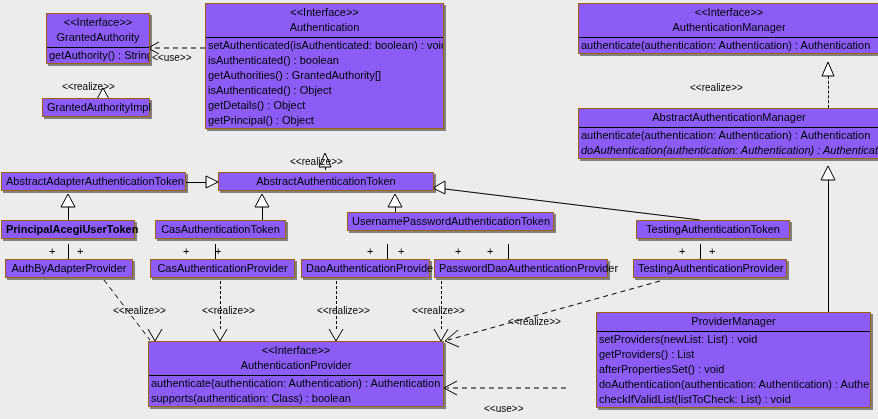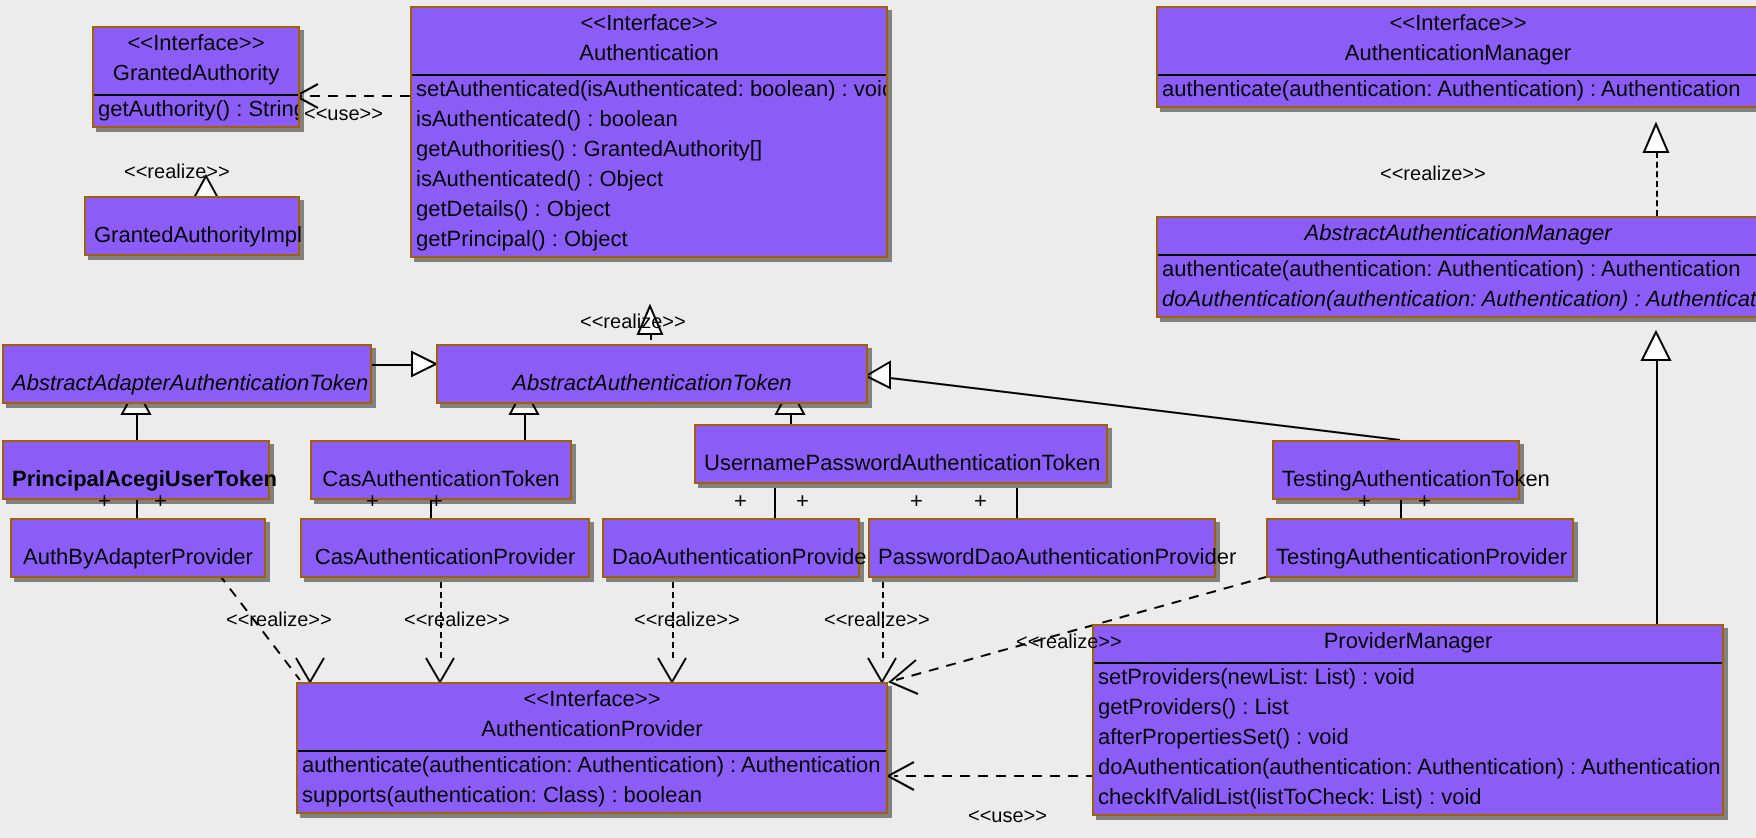--- a/index.html
+++ b/index.html
@@ -68,7 +68,7 @@
   .uml.simple .hdr {
     font-size: 11px;
     line-height: 15px;
-    padding: 12px 4px 1px 4px;
+    padding: 1px 4px 1px 4px;
   }
 
   

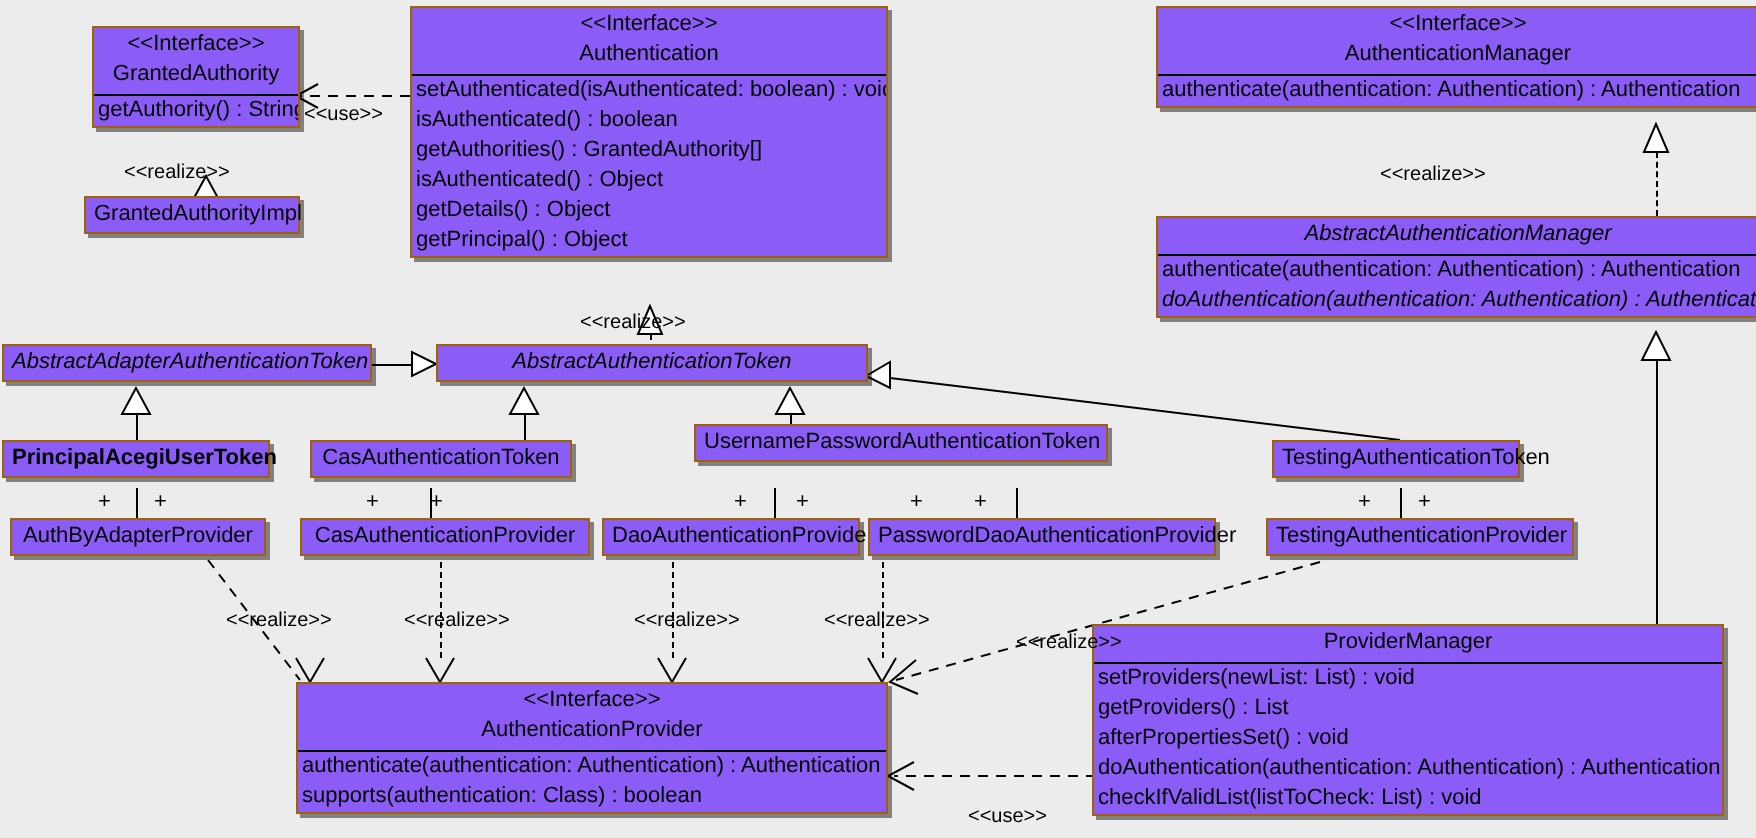--- a/index.html
+++ b/index.html
@@ -46,7 +46,7 @@
     line-height: 15px;
     white-space: nowrap;
   }
-  .uml .cname.italic { font-style: italic; }
+  .uml .cname.italic { }
   .uml .sep {
     border-top: 1px solid #000;
     height: 0;

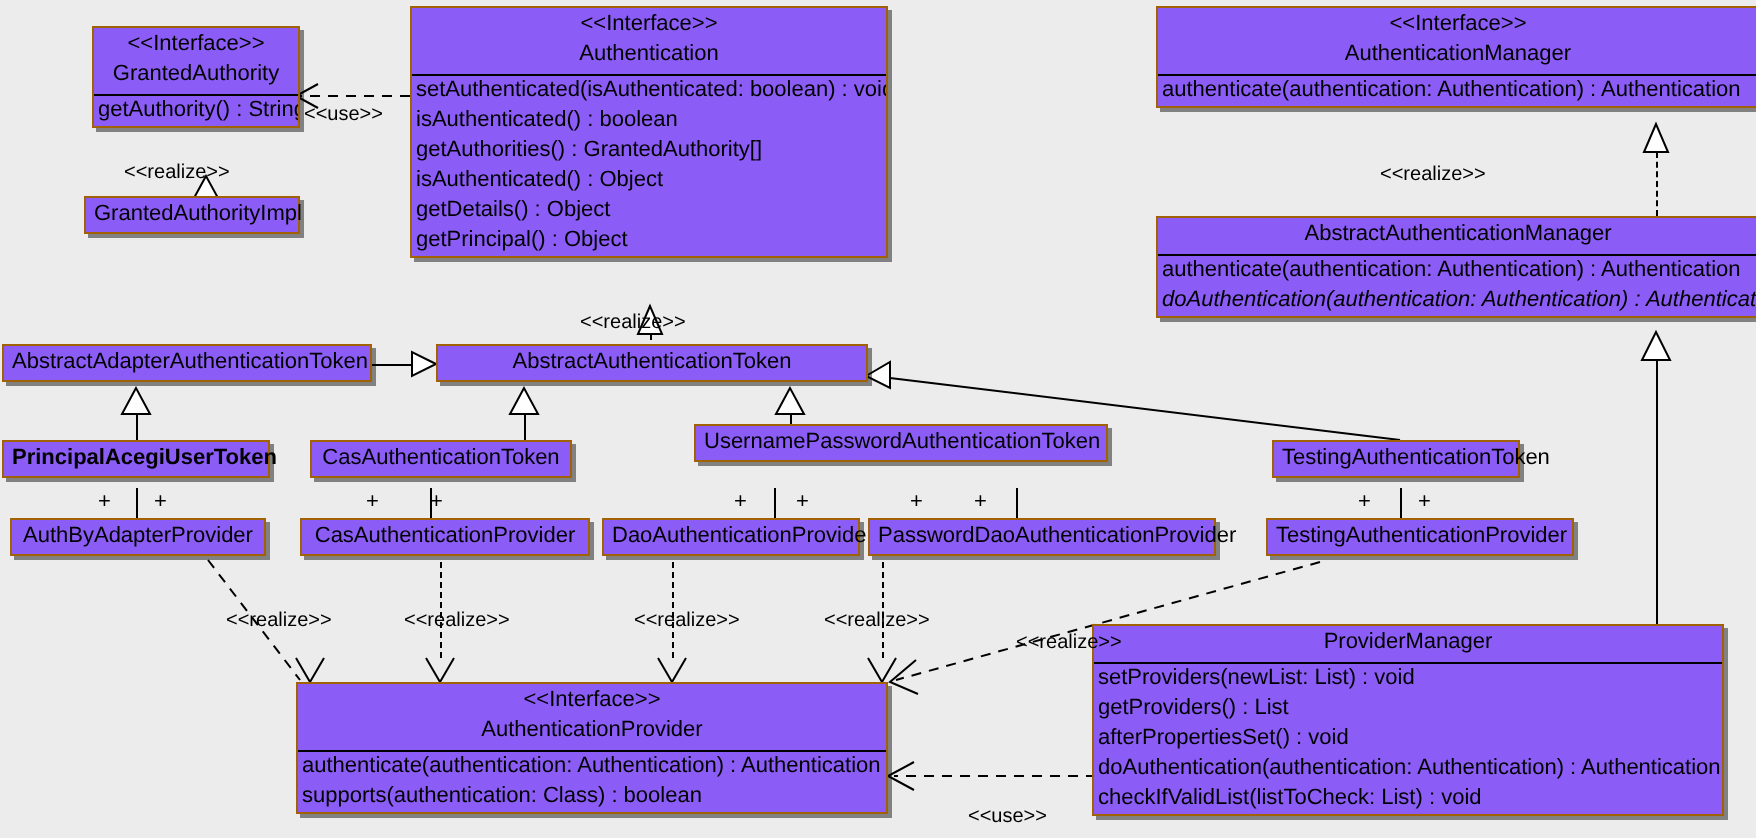--- a/index.html
+++ b/index.html
@@ -260,7 +260,7 @@
     <div class="hdr">UsernamePasswordAuthenticationToken</div>
   </div>
 
-  <div class="uml simple" style="left:636px; top:220px; width:124px;">
+  <div class="uml simple" style="left:636px; top:220px; width:154px;">
     <div class="hdr">TestingAuthenticationToken</div>
   </div>
 

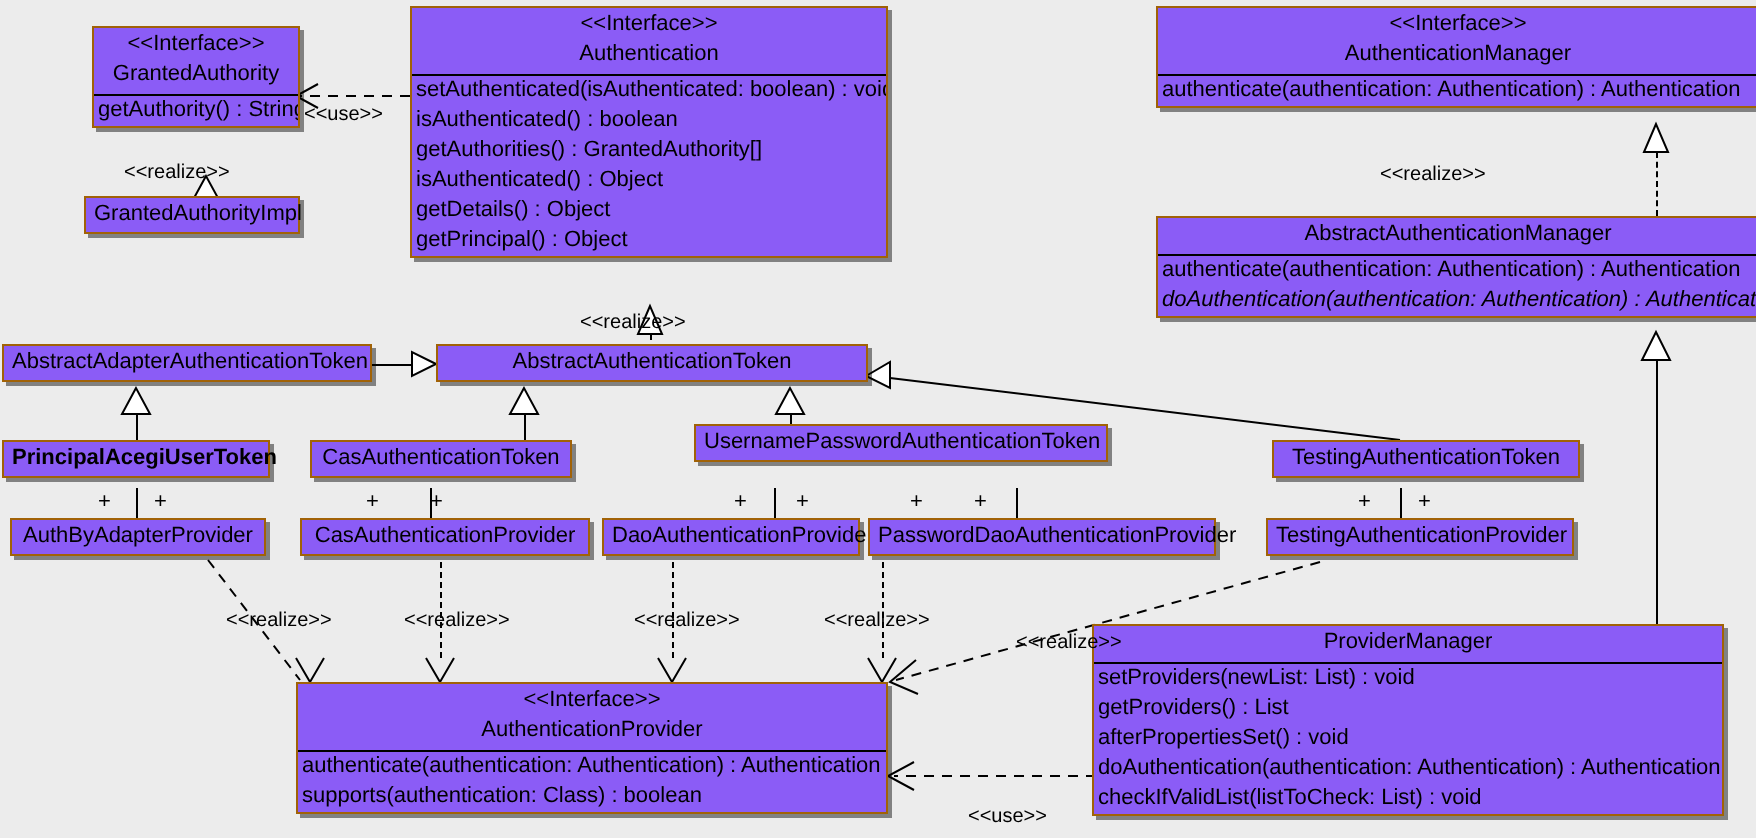--- a/index.html
+++ b/index.html
@@ -296,7 +296,7 @@
     </div>
   </div>
 
-  <div class="uml" style="left:546px; top:312px; width:316px;">
+  <div class="uml" style="left:596px; top:312px; width:275px;">
     <div class="hdr">
       <span class="cname">ProviderManager</span>
     </div>

